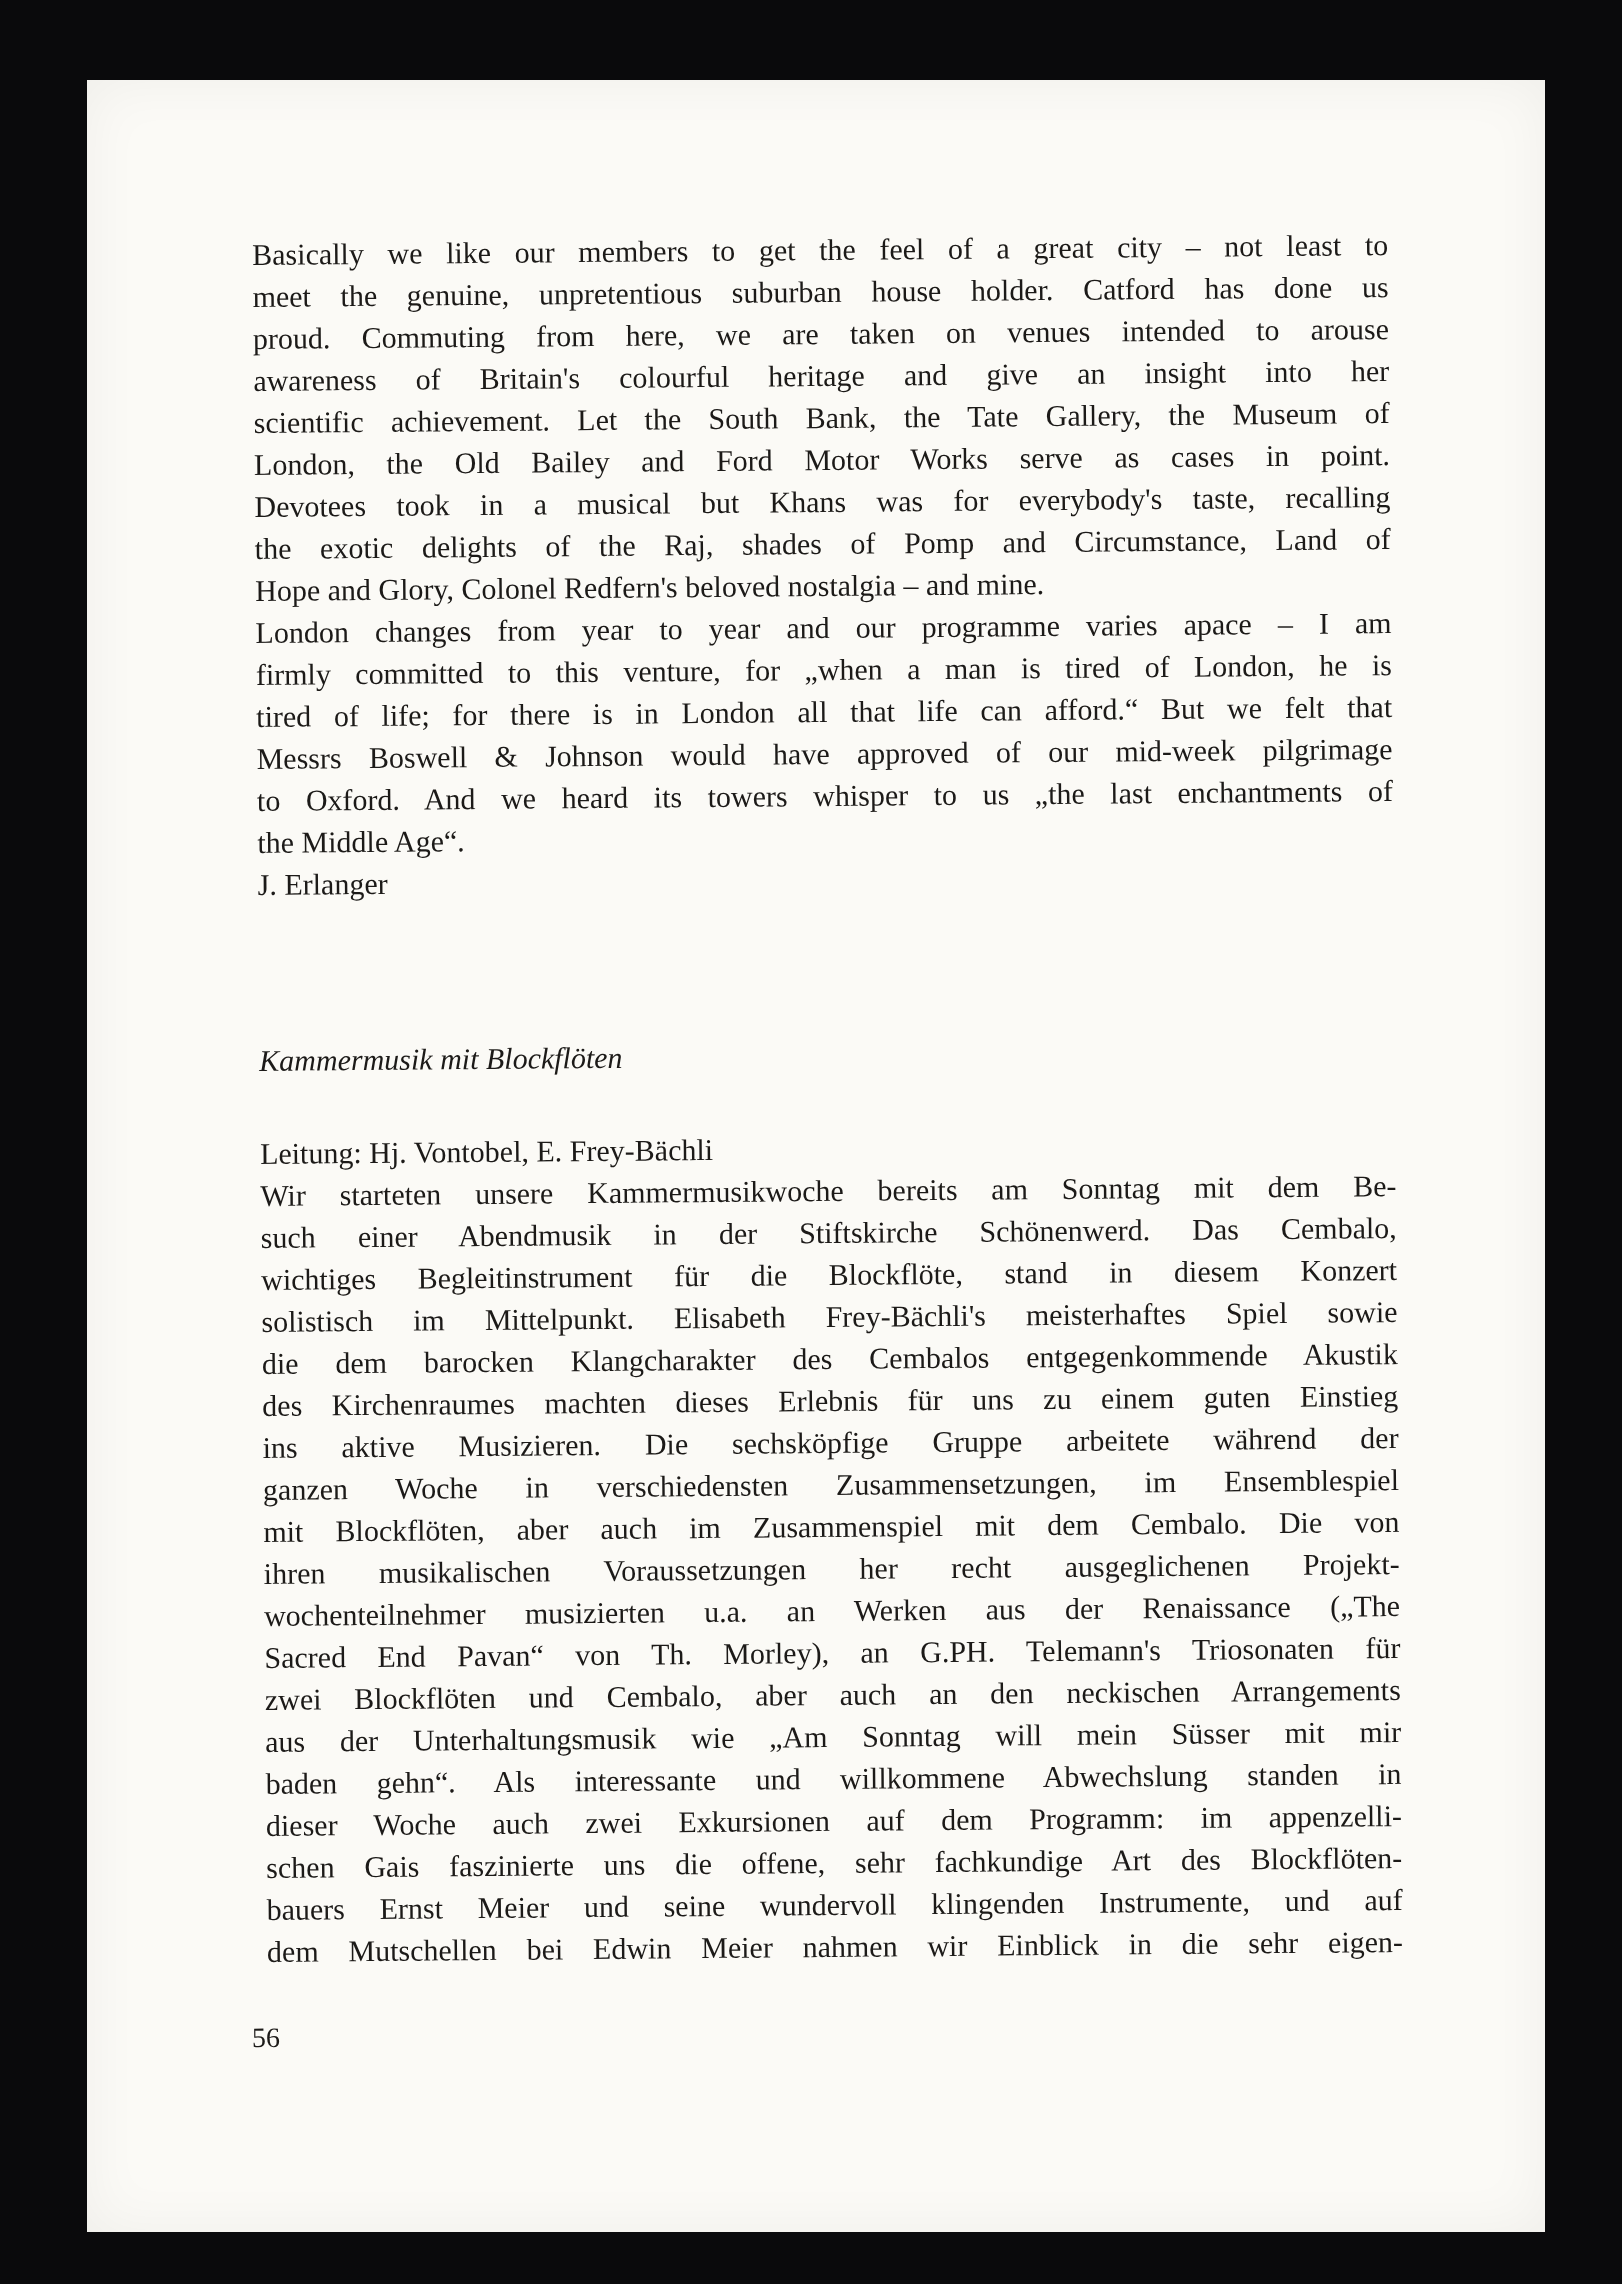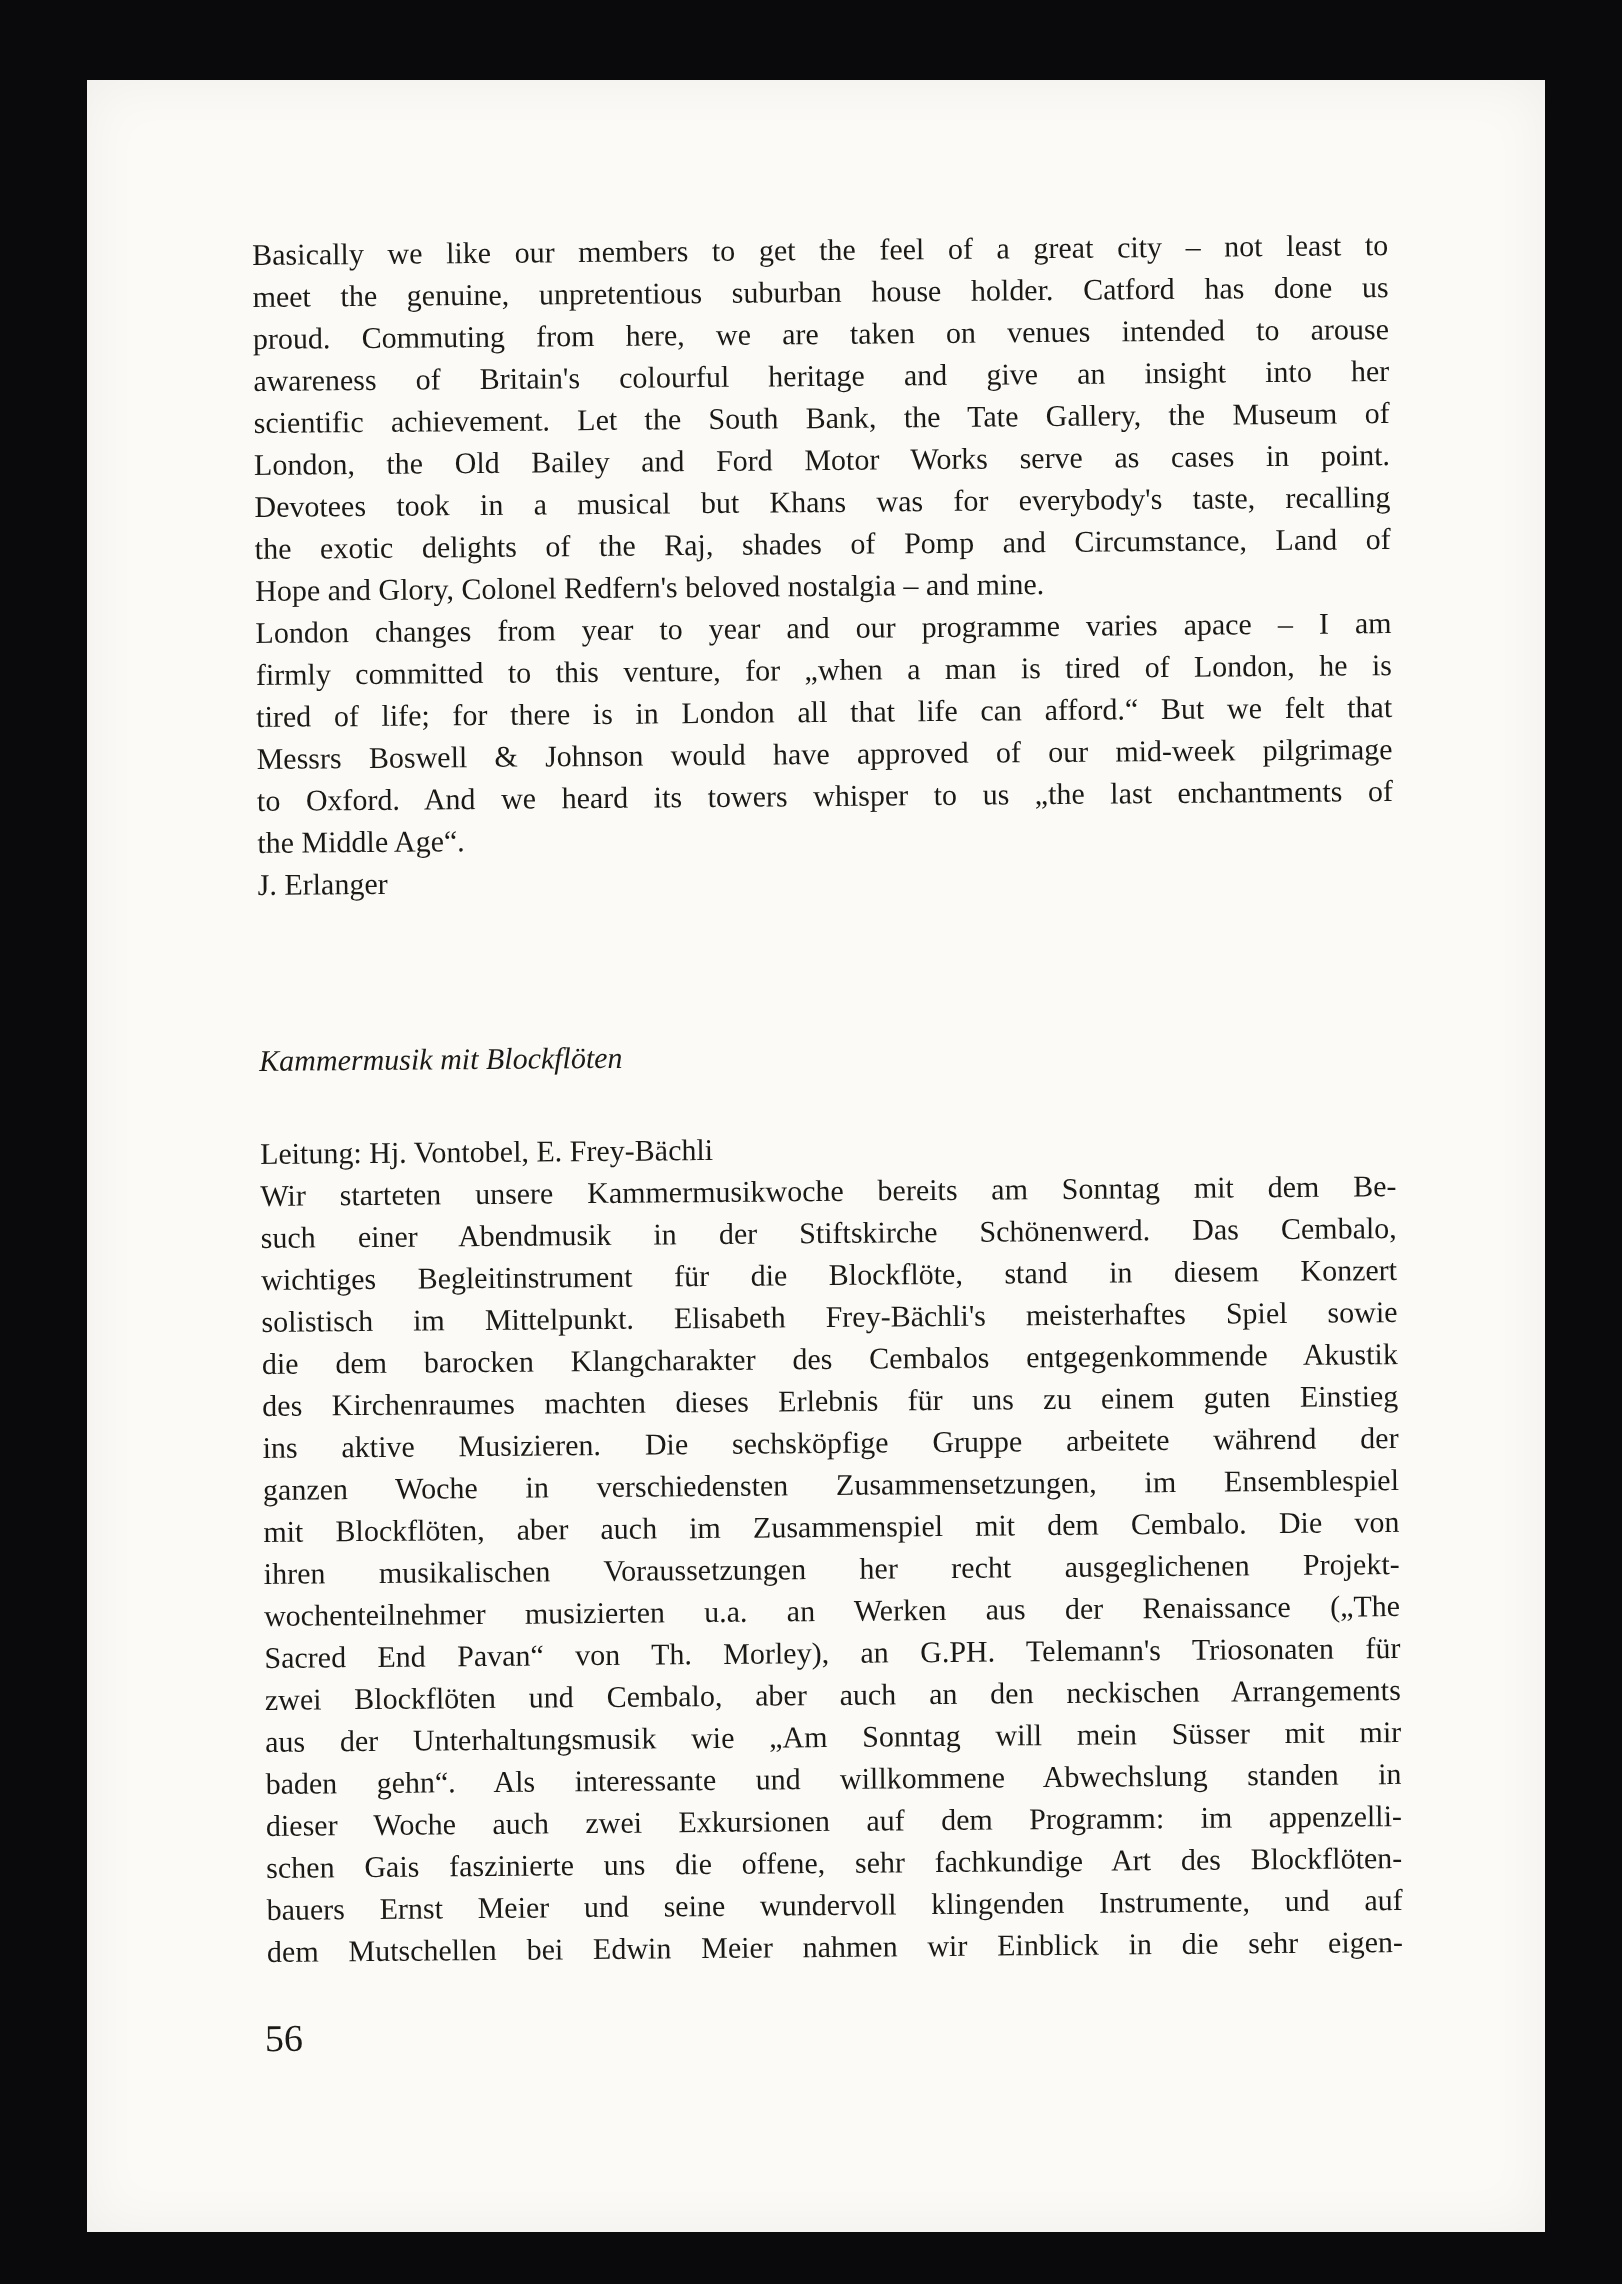--- a/index.html
+++ b/index.html
@@ -51,10 +51,10 @@
   }
   .pagenum {
     position: absolute;
-    left: 178px;
+    left: 165px;
     top: 1937px;
     color: var(--ink, #1c1a18);
-    font-size: 38px;
+    font-size: 28px;
     line-height: 42px;
     transform: rotate(-0.4deg);
   }

